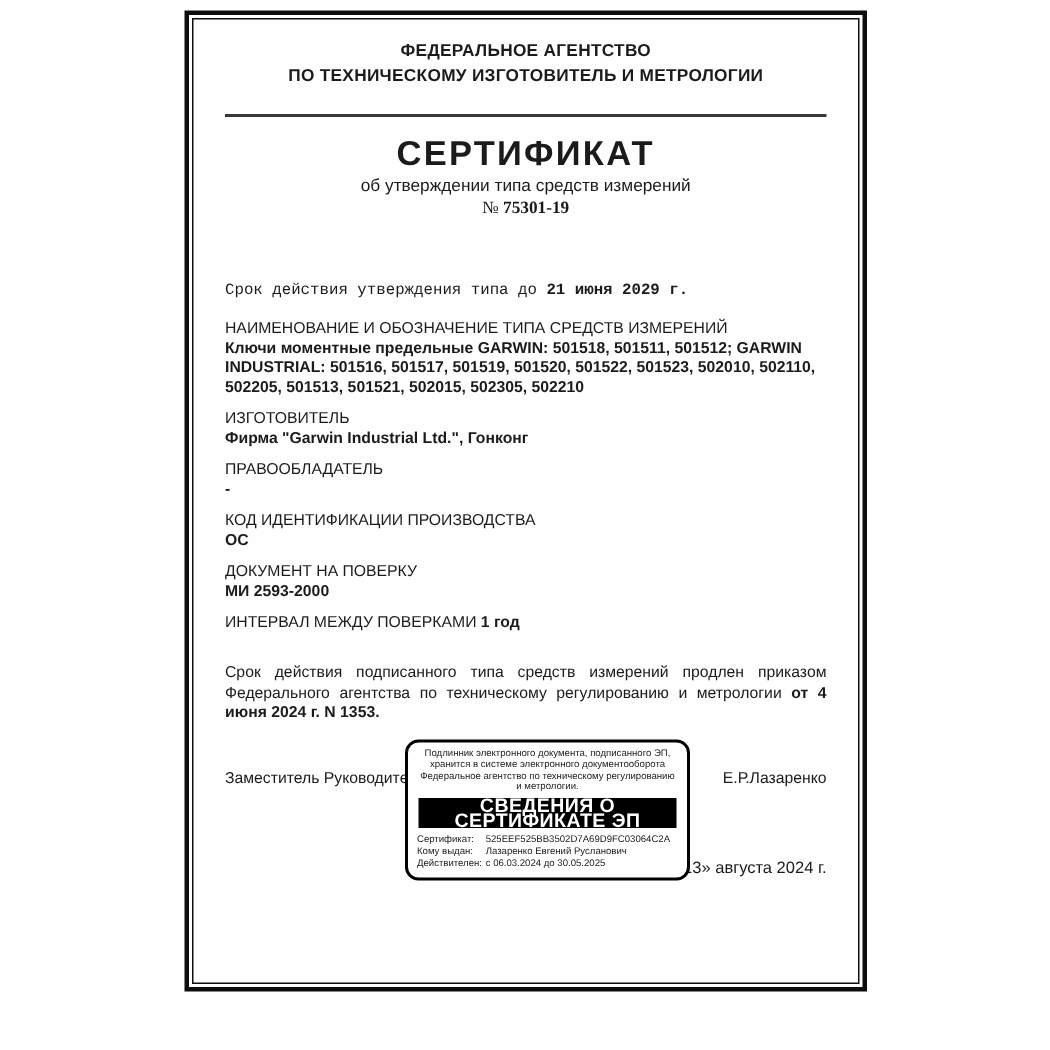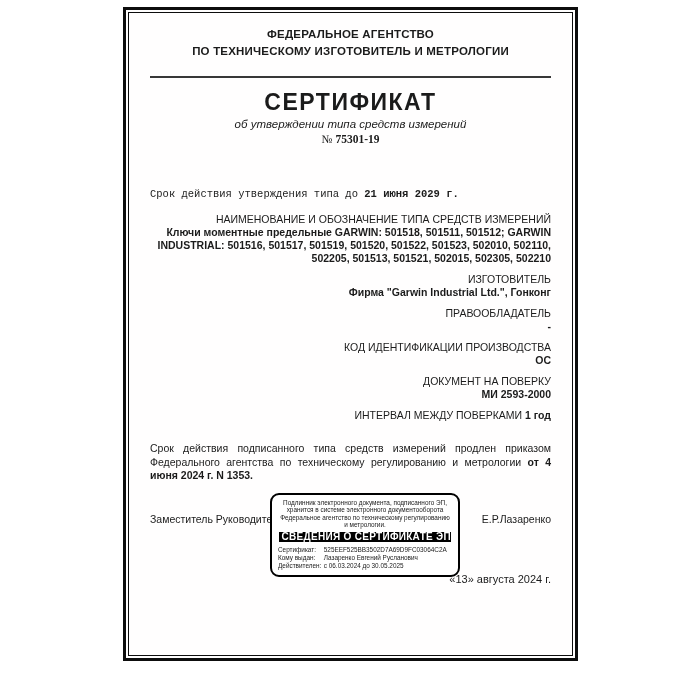--- a/index.html
+++ b/index.html
@@ -57,7 +57,6 @@
     font-size: 11.5px;
     line-height: 15px;
     margin-top: 2px;
-    font-style: italic;
   }
   .cert-number {
     text-align: center;

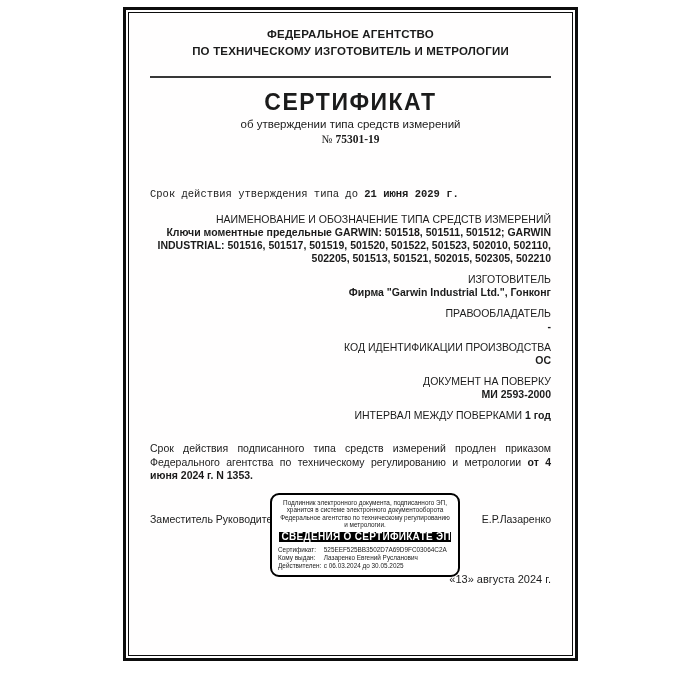--- a/index.html
+++ b/index.html
@@ -67,7 +67,7 @@
   .cert-number .num { font-weight: bold; }
   .validity-line { margin-top: 41px; font-family: Liberation Mono, monospace; }
   .bold, .value { font-weight: bold; }
-  .group { margin-top: 8px; text-align: right; }
+  .group { margin-top: 8px; }
   .group-name { margin-top: 12px; }
   .group .value { font-weight: bold; }
   .extension {

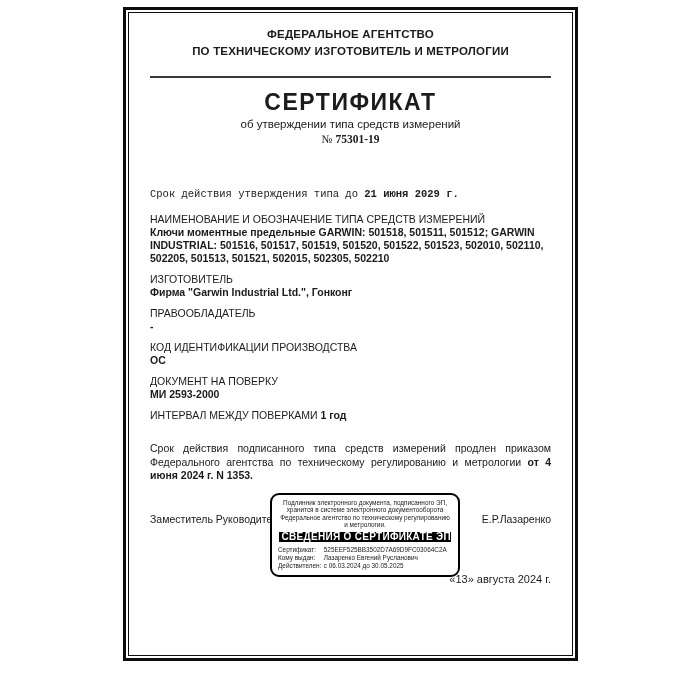--- a/index.html
+++ b/index.html
@@ -102,9 +102,9 @@
     background: #000;
     color: #fff;
     font-weight: bold;
-    font-size: 10px;
+    font-size: 13px;
     line-height: 10px;
-    text-align: right;
+    text-align: center;
     letter-spacing: .3px;
   }
   .stamp-row {

